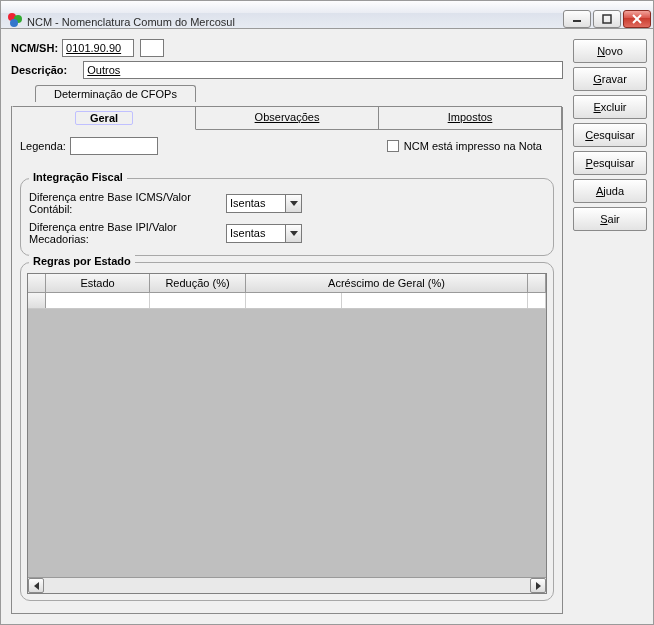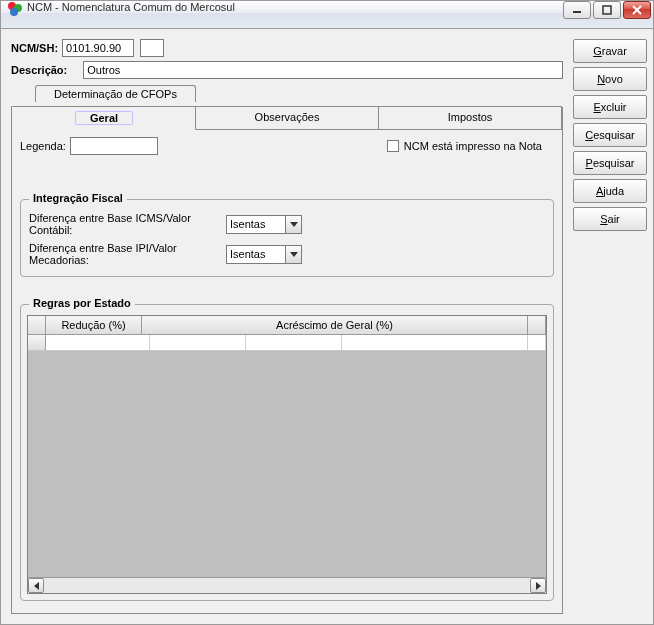--- a/index.html
+++ b/index.html
@@ -19,7 +19,7 @@
     height: 28px;
     background: linear-gradient(#fdfdfe, #e9ecf3 45%, #dde2ec 46%, #e7ebf2);
     border-bottom: 1px solid #9a9a9a;
-    display: flex; align-items: flex-start;
+    display: flex; align-items: flex-end;
     padding: 0 2px 0 6px;
   }
   .title-icon {

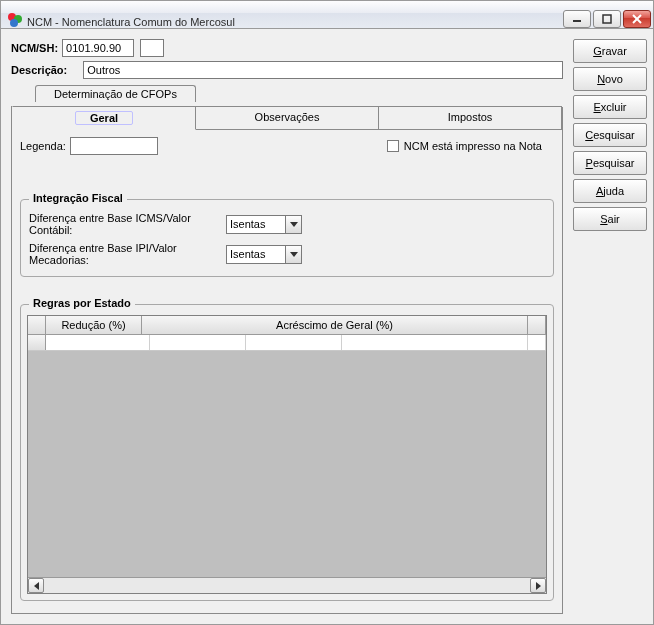--- a/index.html
+++ b/index.html
@@ -64,7 +64,7 @@
   input.text {
     border: 1px solid #7a7a7a;
     background: #fff; height: 18px;
-    padding: 1px 3px; font-family: inherit; font-size: 11px;
+    padding: 1px 3px; font-family: inherit; font-size: 11px; text-decoration: underline;
   }
   .ncm-code { width: 72px; margin-left: 4px; }
   .ncm-suffix { width: 24px; margin-left: 6px; }

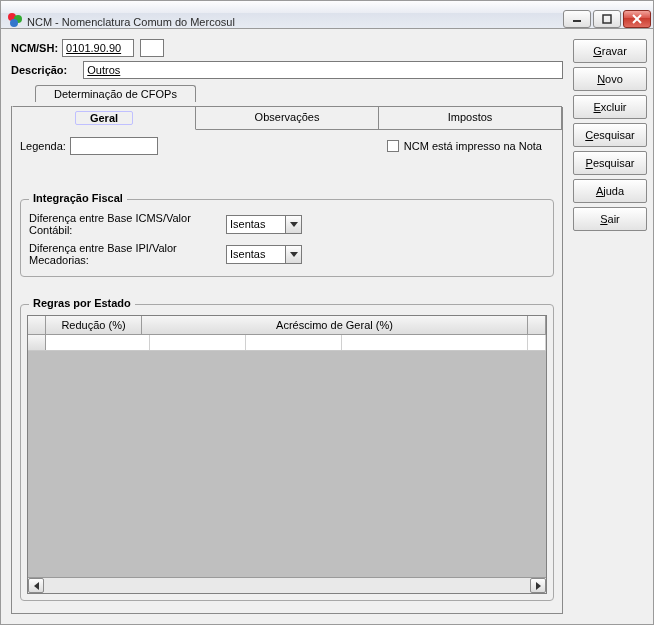--- a/index.html
+++ b/index.html
@@ -293,10 +293,10 @@
 
     <div class="side-panel">
       <div class="side-btn">
+          <span><span class="ul">N</span><span>ovo</span></span>
+        </div>
+      <div class="side-btn">
           <span><span class="ul">G</span><span>ravar</span></span>
-        </div>
-      <div class="side-btn">
-          <span><span class="ul">N</span><span>ovo</span></span>
         </div>
       <div class="side-btn">
           <span><span class="ul">E</span><span>xcluir</span></span>

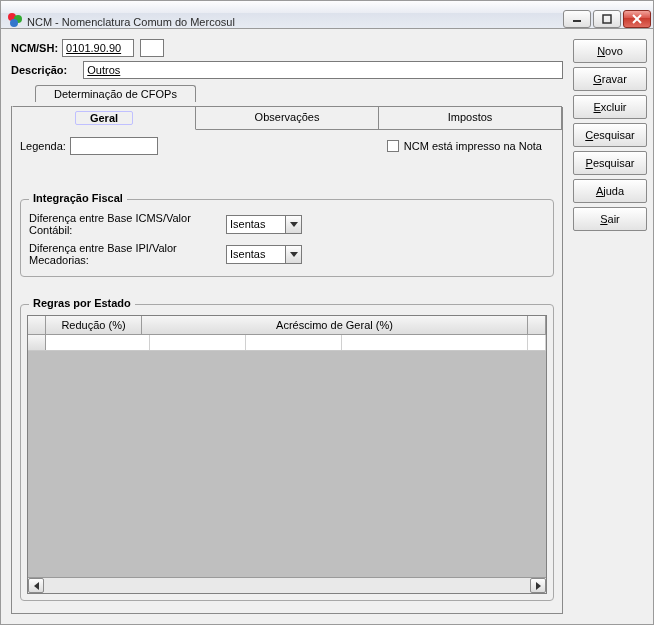--- a/index.html
+++ b/index.html
@@ -95,6 +95,7 @@
     background: #f0f0f0;
     padding-top: 4px;
     font-size: 11px;
+    text-decoration: underline;
   }
   .tab2:first-child { border-left: 1px solid #f0f0f0; }
   .tab2.active {

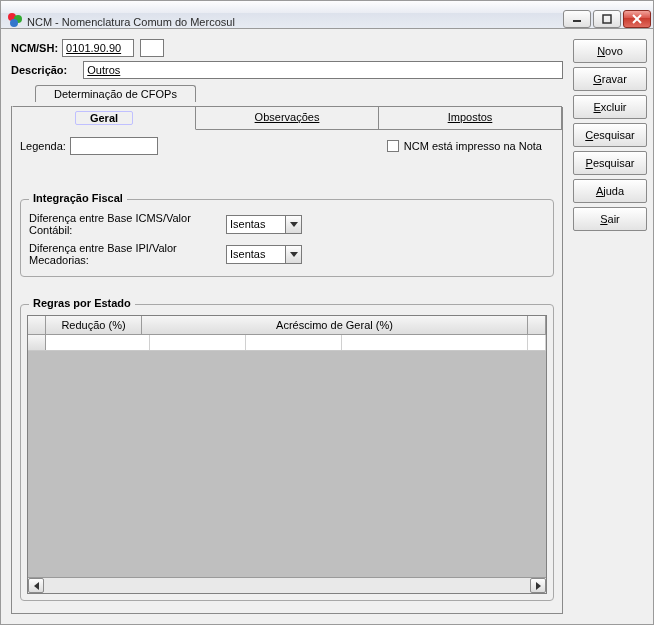--- a/index.html
+++ b/index.html
@@ -116,8 +116,8 @@
   }
 
   .groupbox {
-    border: 1px solid #a8a8a8; border-radius: 4px;
-    padding: 12px 8px 10px 8px; position: relative; margin-bottom: 6px; margin-top: 21px;
+    border: 1px solid #a8a8a8; border-radius: 10px;
+    padding: 12px 8px 10px 8px; position: relative; margin-bottom: 6px;
   }
   .groupbox > .legend {
     position: absolute; top: -8px; left: 8px;

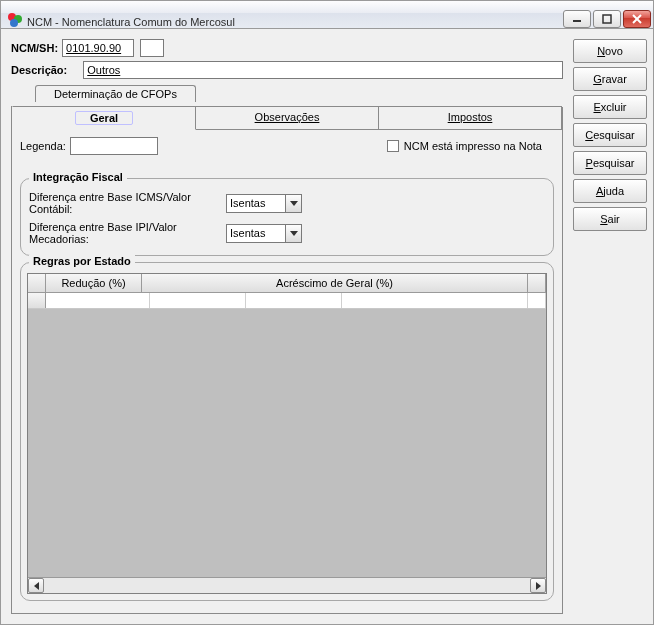--- a/index.html
+++ b/index.html
@@ -263,6 +263,7 @@
             <div class="grid-wrap">
               <div class="grid-header">
                 <div class="gh sel"></div>
+                <div class="gh" style="width:104px">Estado</div>
                 <div class="gh" style="width:96px">Redução (%)</div>
                 <div class="gh" style="flex:1">Acréscimo de Geral (%)</div>
                 <div class="gh" style="width:18px"></div>

